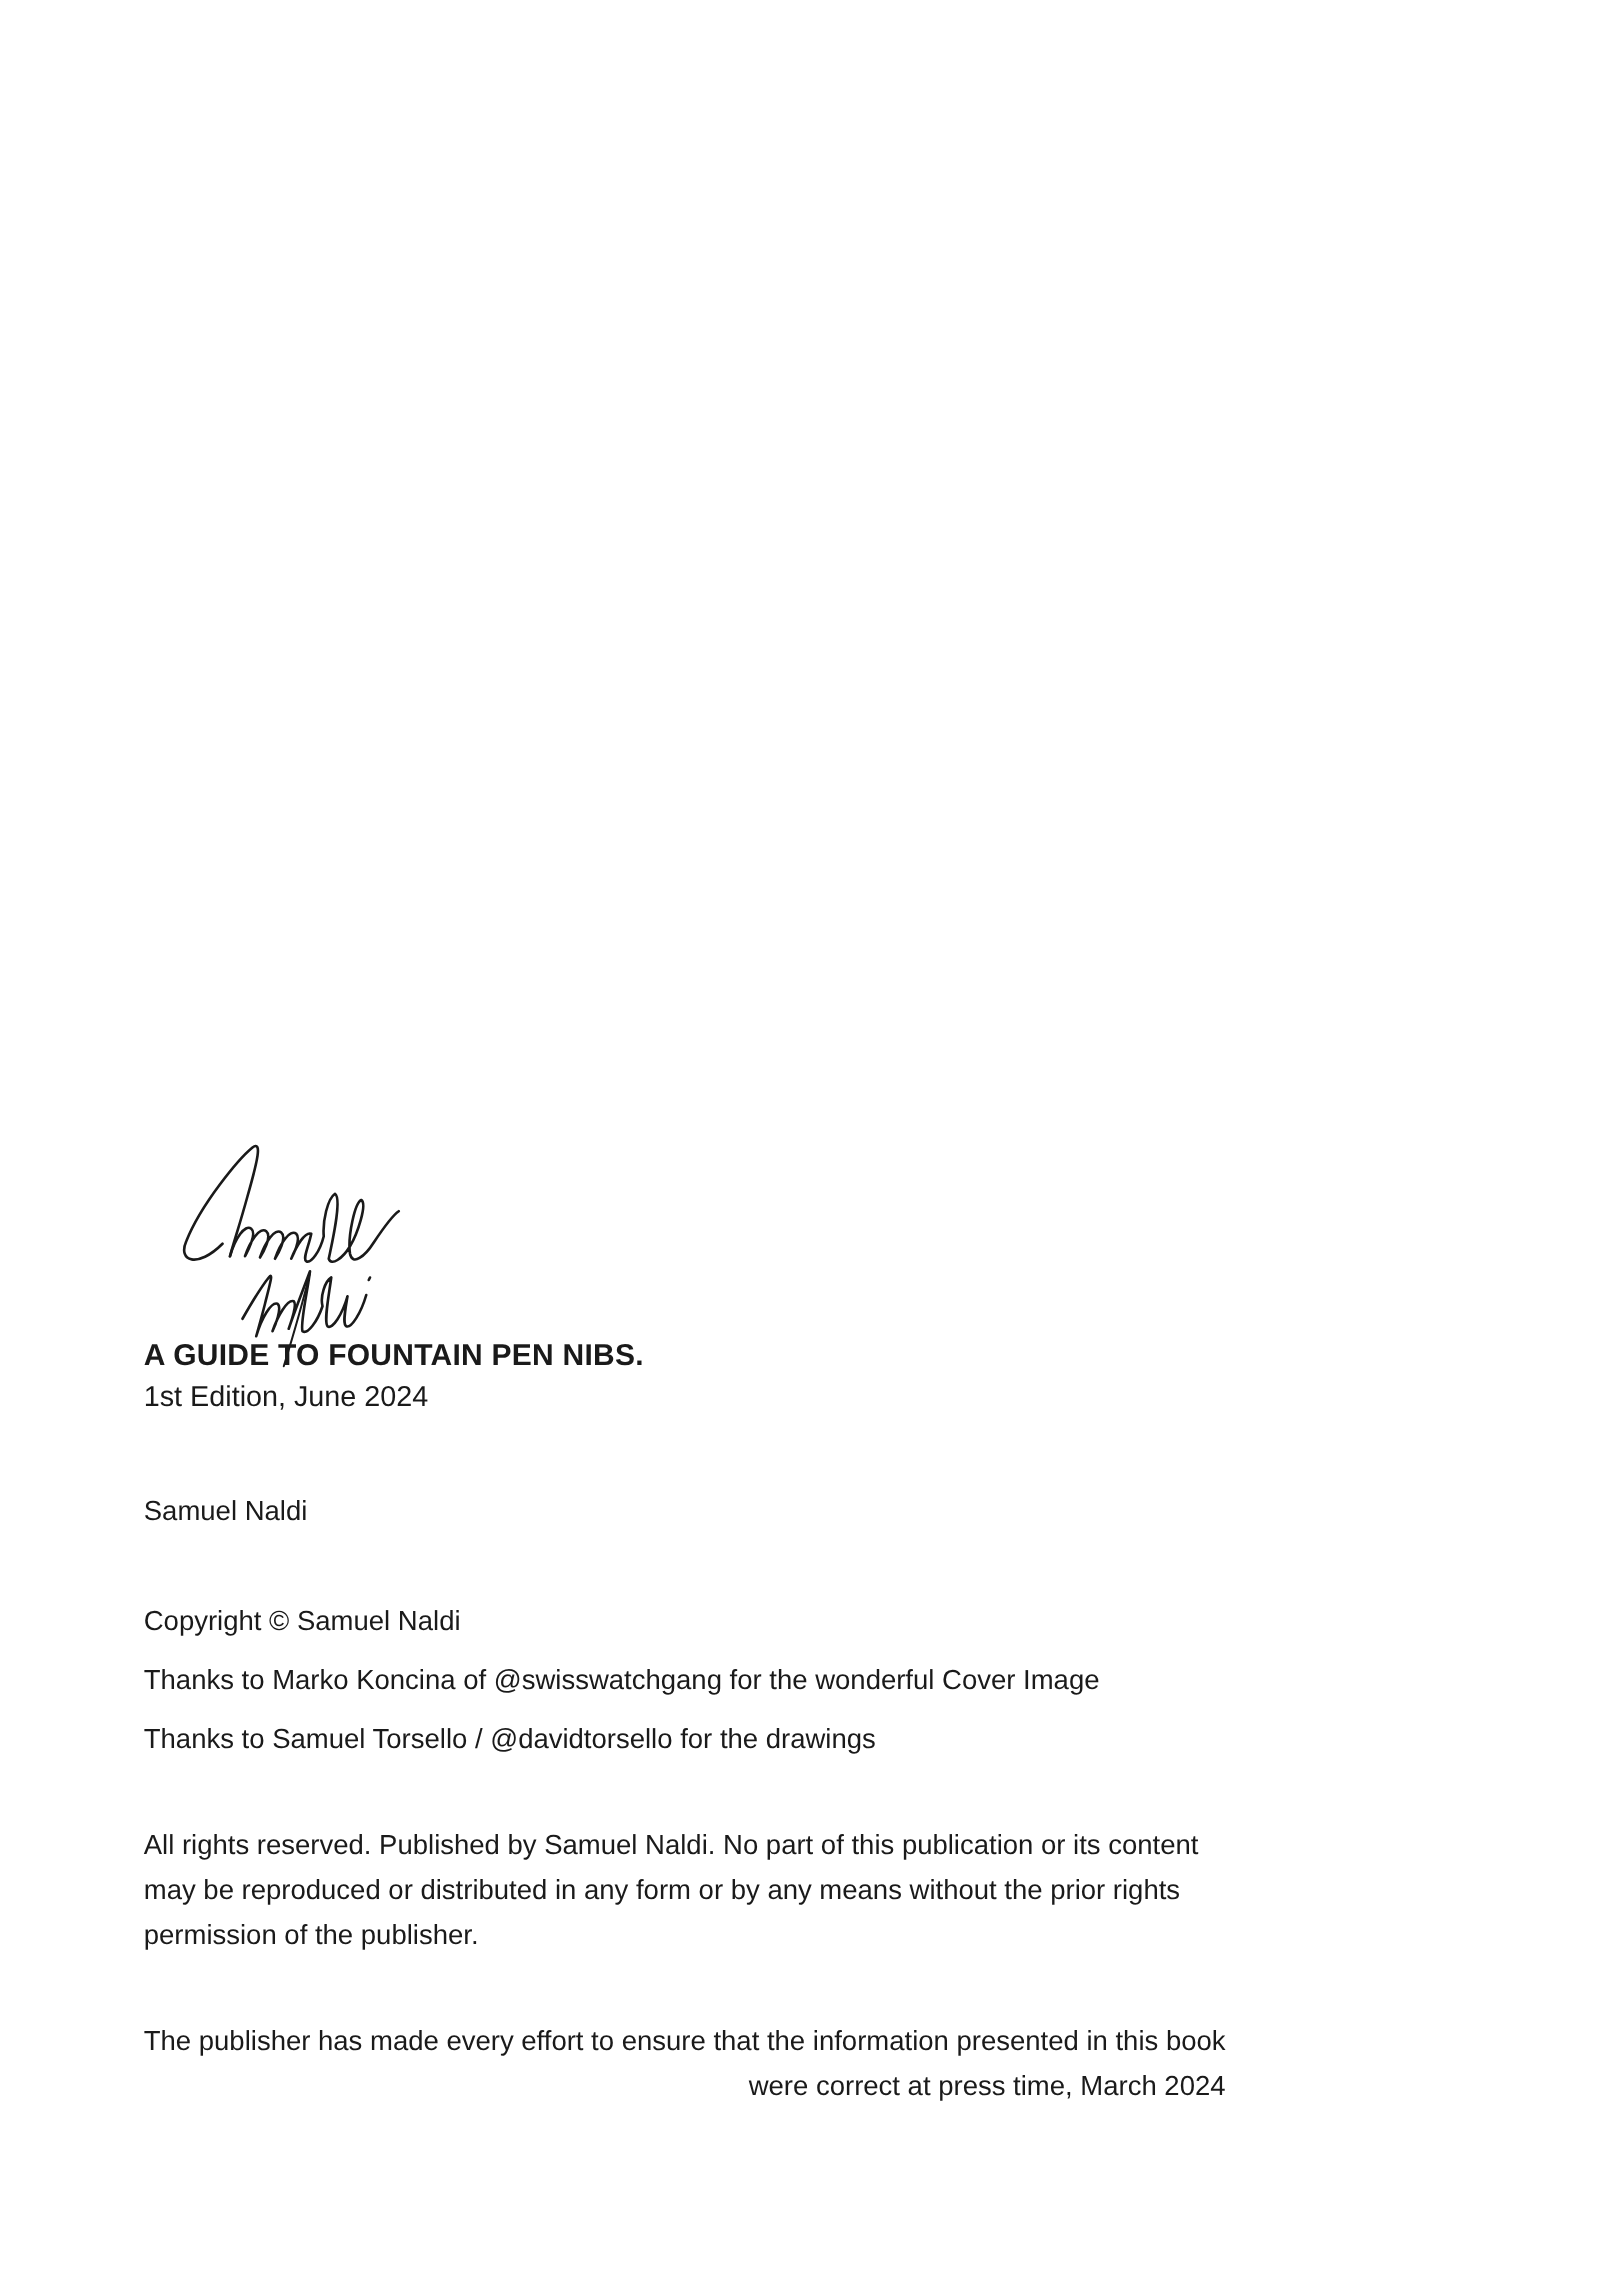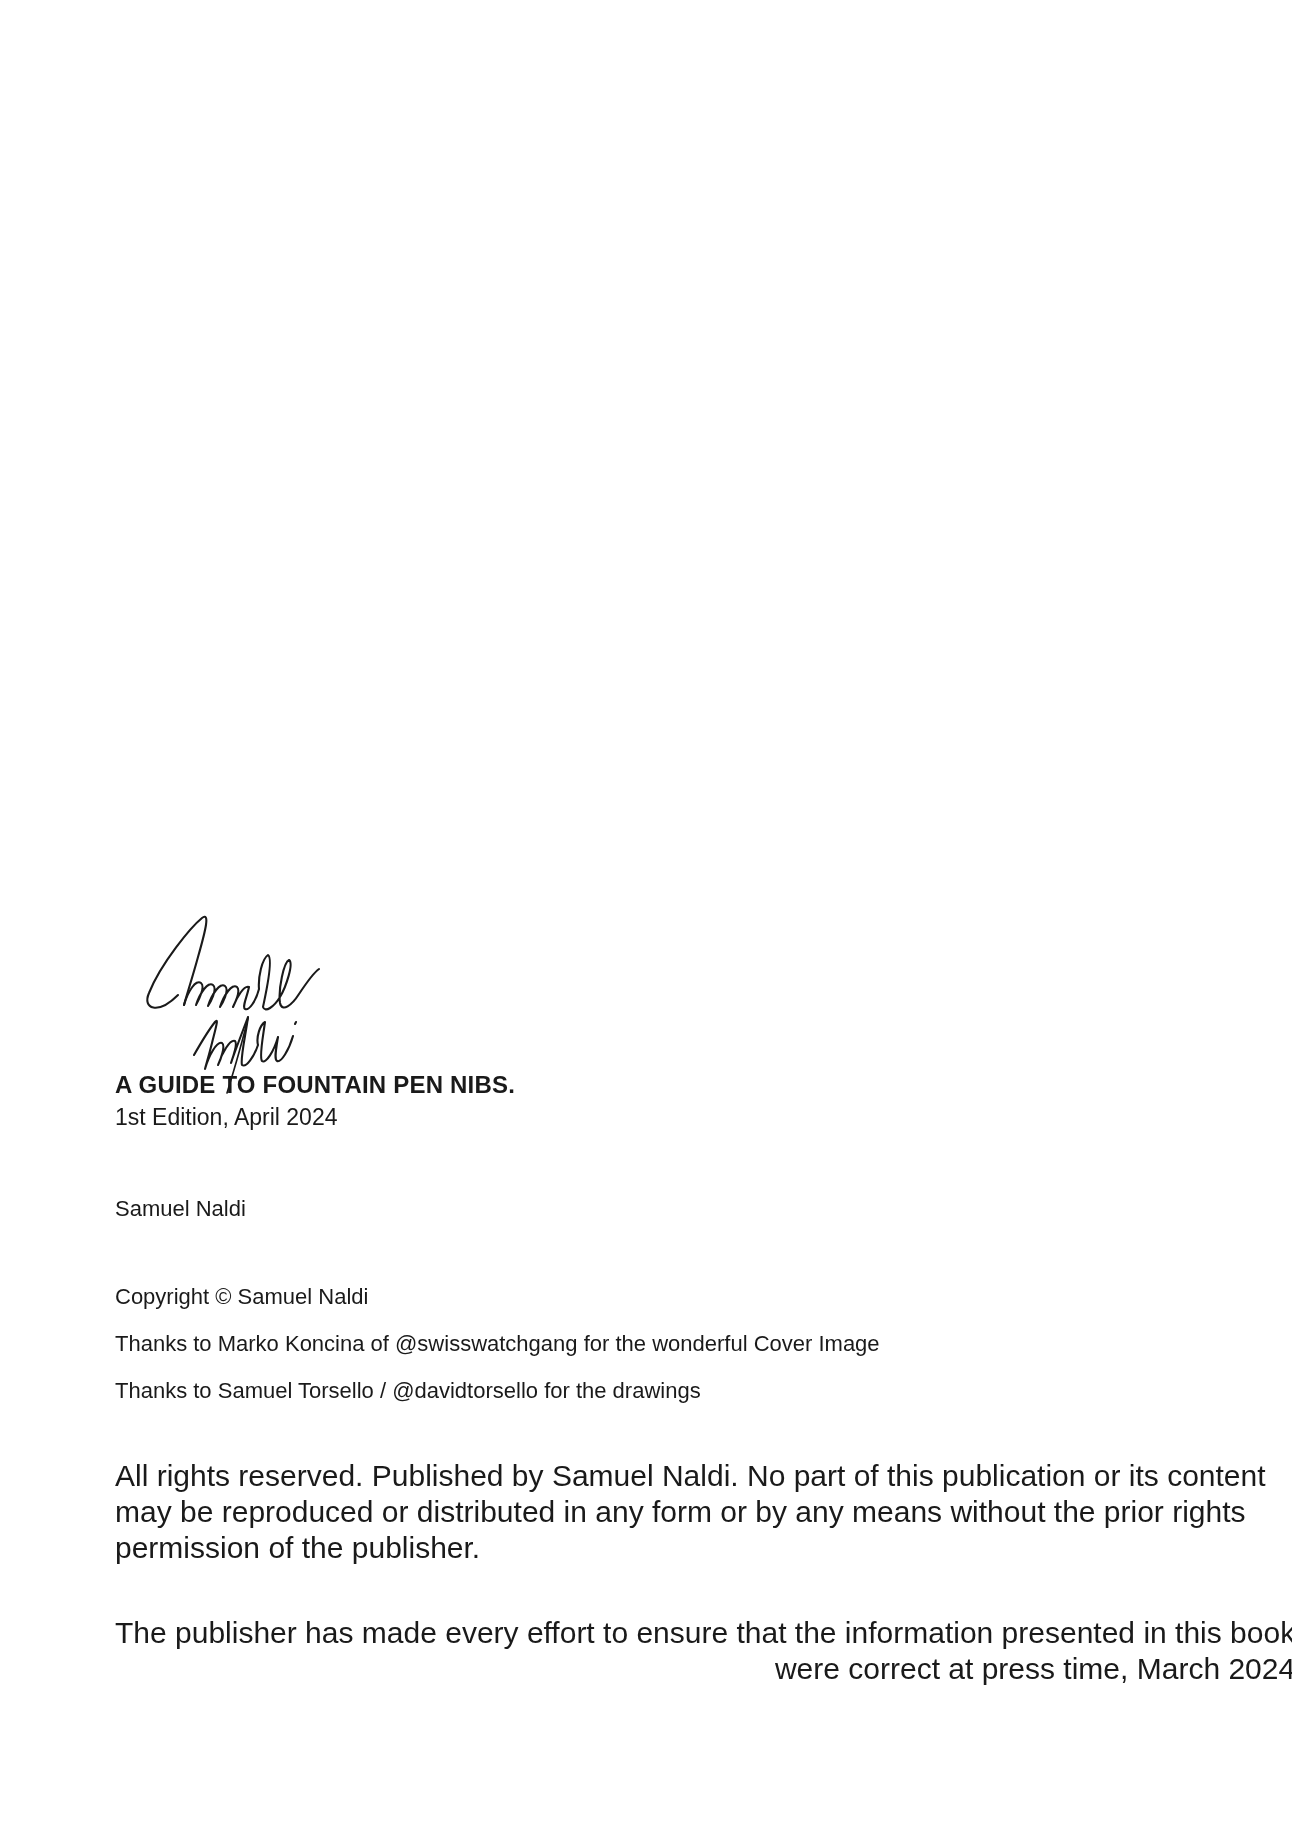--- a/index.html
+++ b/index.html
@@ -82,7 +82,7 @@
   </div>
 
   <div class="abs book-title">A GUIDE TO FOUNTAIN PEN NIBS.</div>
-  <div class="abs edition-line">1st Edition, April 2024</div>
+  <div class="abs edition-line">1st Edition, June 2024</div>
 
   <div class="abs author-name">Samuel Naldi</div>
 

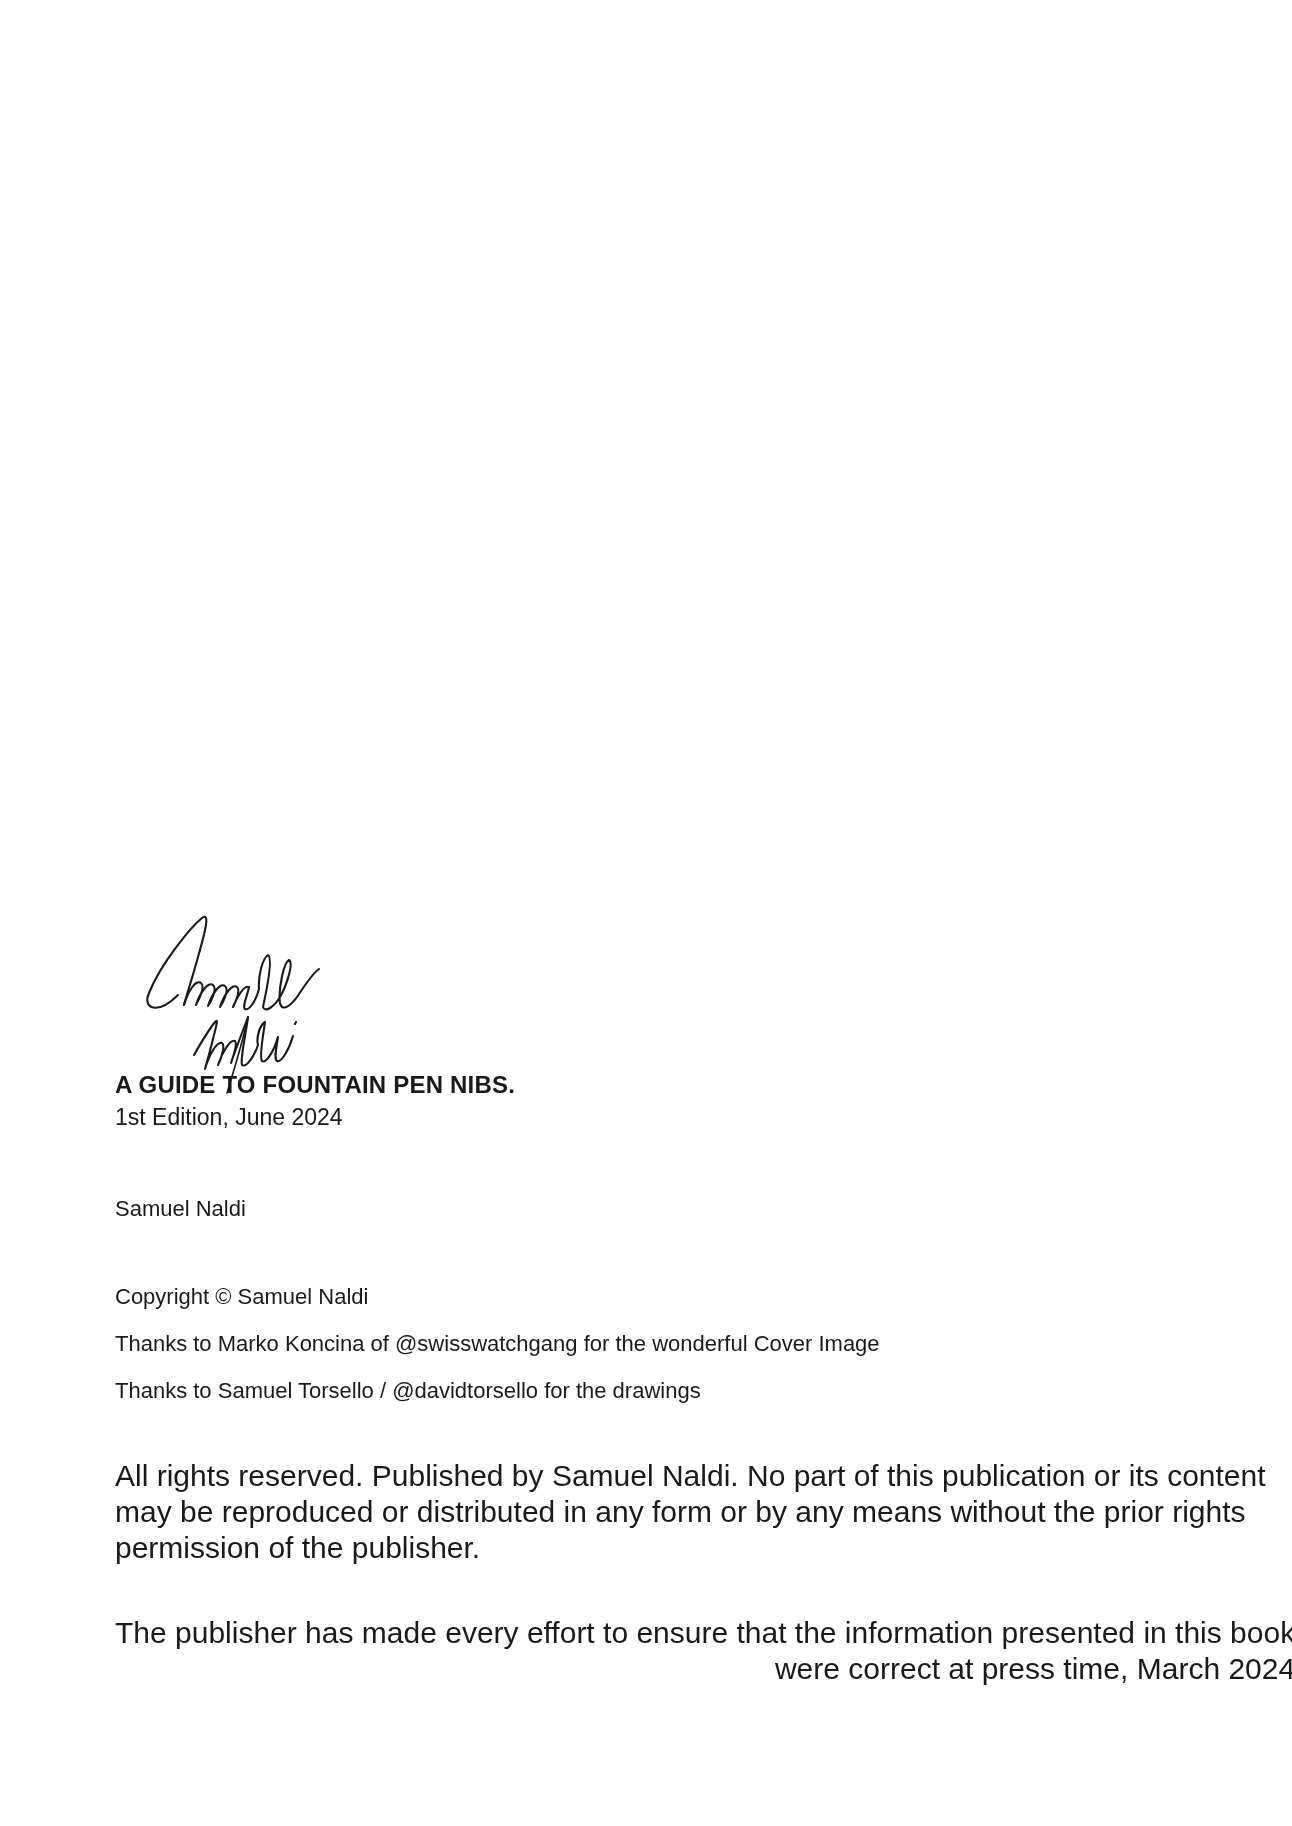--- a/index.html
+++ b/index.html
@@ -54,7 +54,7 @@
   .thanks-drawings-line { top: 1378px; }
 
   .para {
-    font-size: 30px;
+    font-size: 22px;
     line-height: 36px;
   }
   .para .line { white-space: nowrap; }

